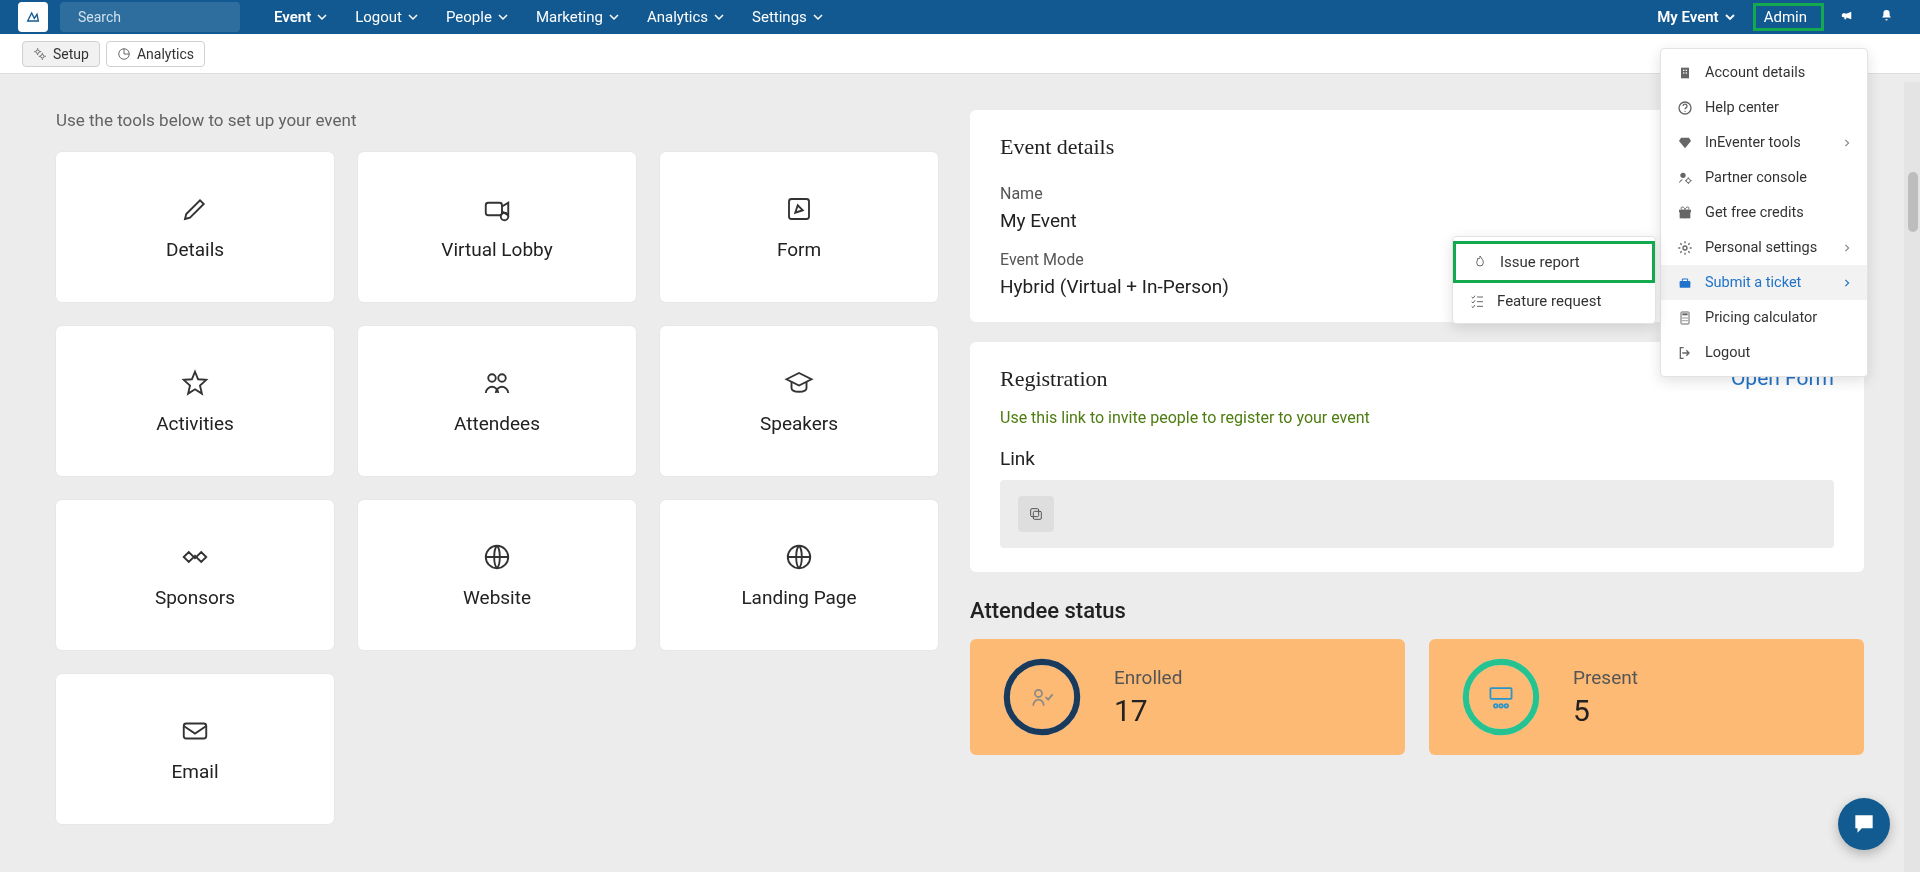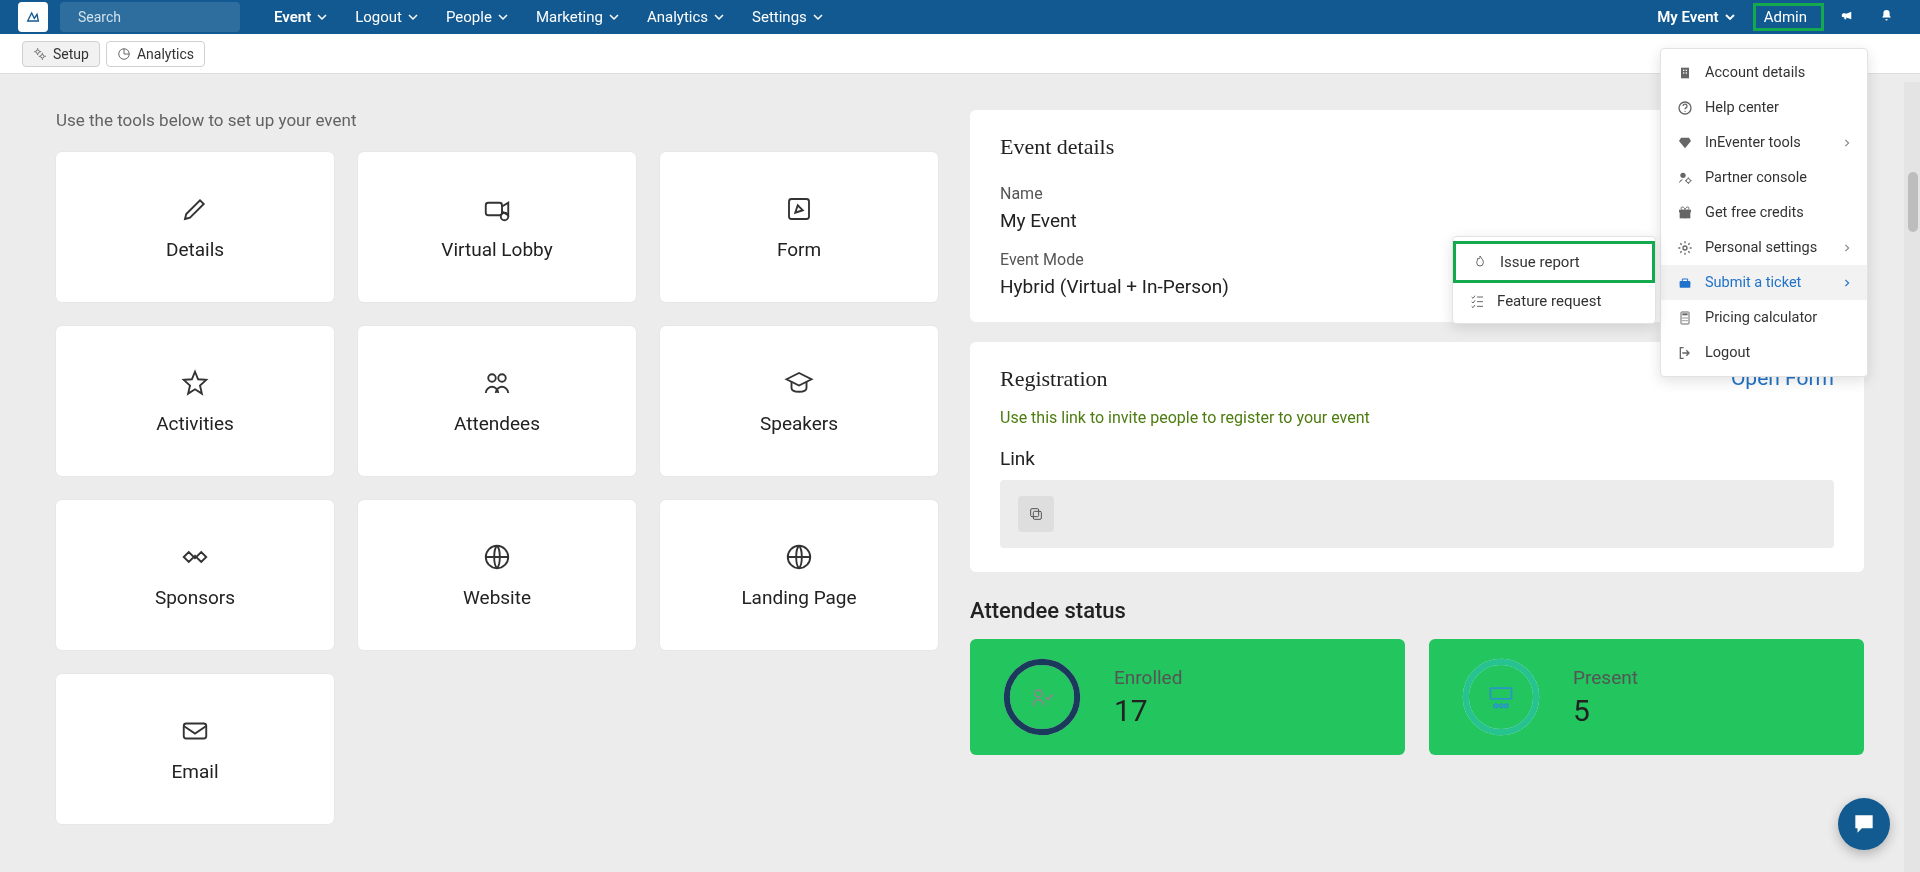--- a/index.html
+++ b/index.html
@@ -59,7 +59,7 @@
 
 .status-title { font-size:22px; font-weight:500; margin-top:6px; margin-bottom:16px; color:#222; }
 .status-row { display:flex; gap:24px; }
-.status-card { background:#22c55e; border-radius:6px; padding: 14px 28px; display:flex; align-items:center; gap:28px; flex:1; }
+.status-card { background:#fdba74; border-radius:6px; padding: 14px 28px; display:flex; align-items:center; gap:28px; flex:1; }
 .donut { width:88px; height:88px; }
 .status-info { display:flex; flex-direction:column; gap:4px; }
 .status-label { font-size:19px; color:#555; }

